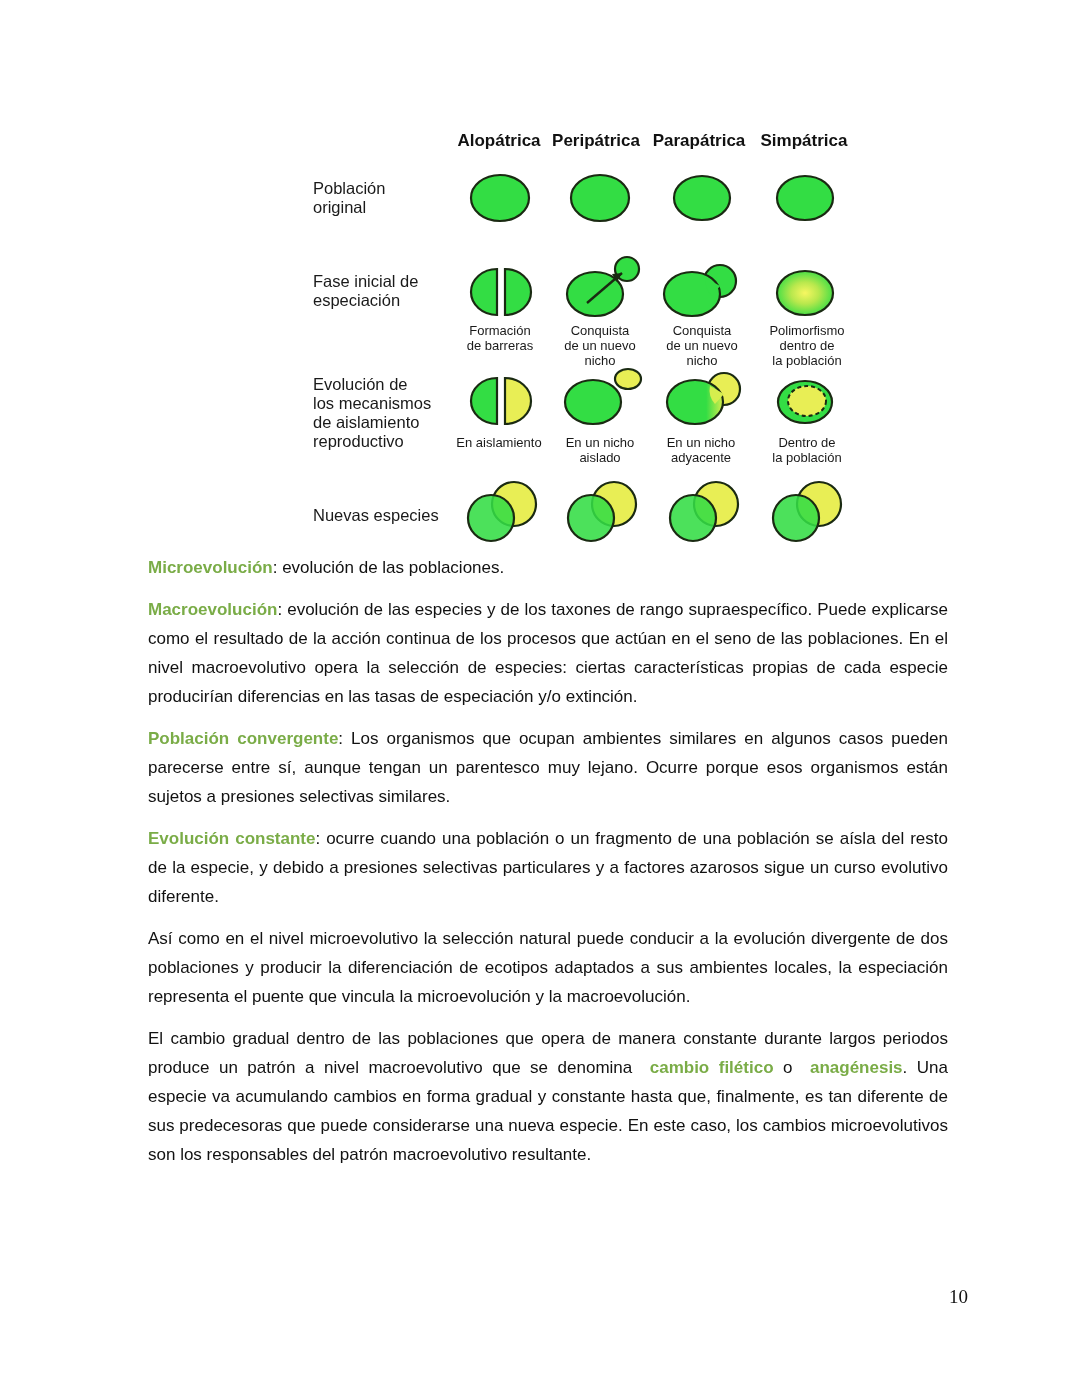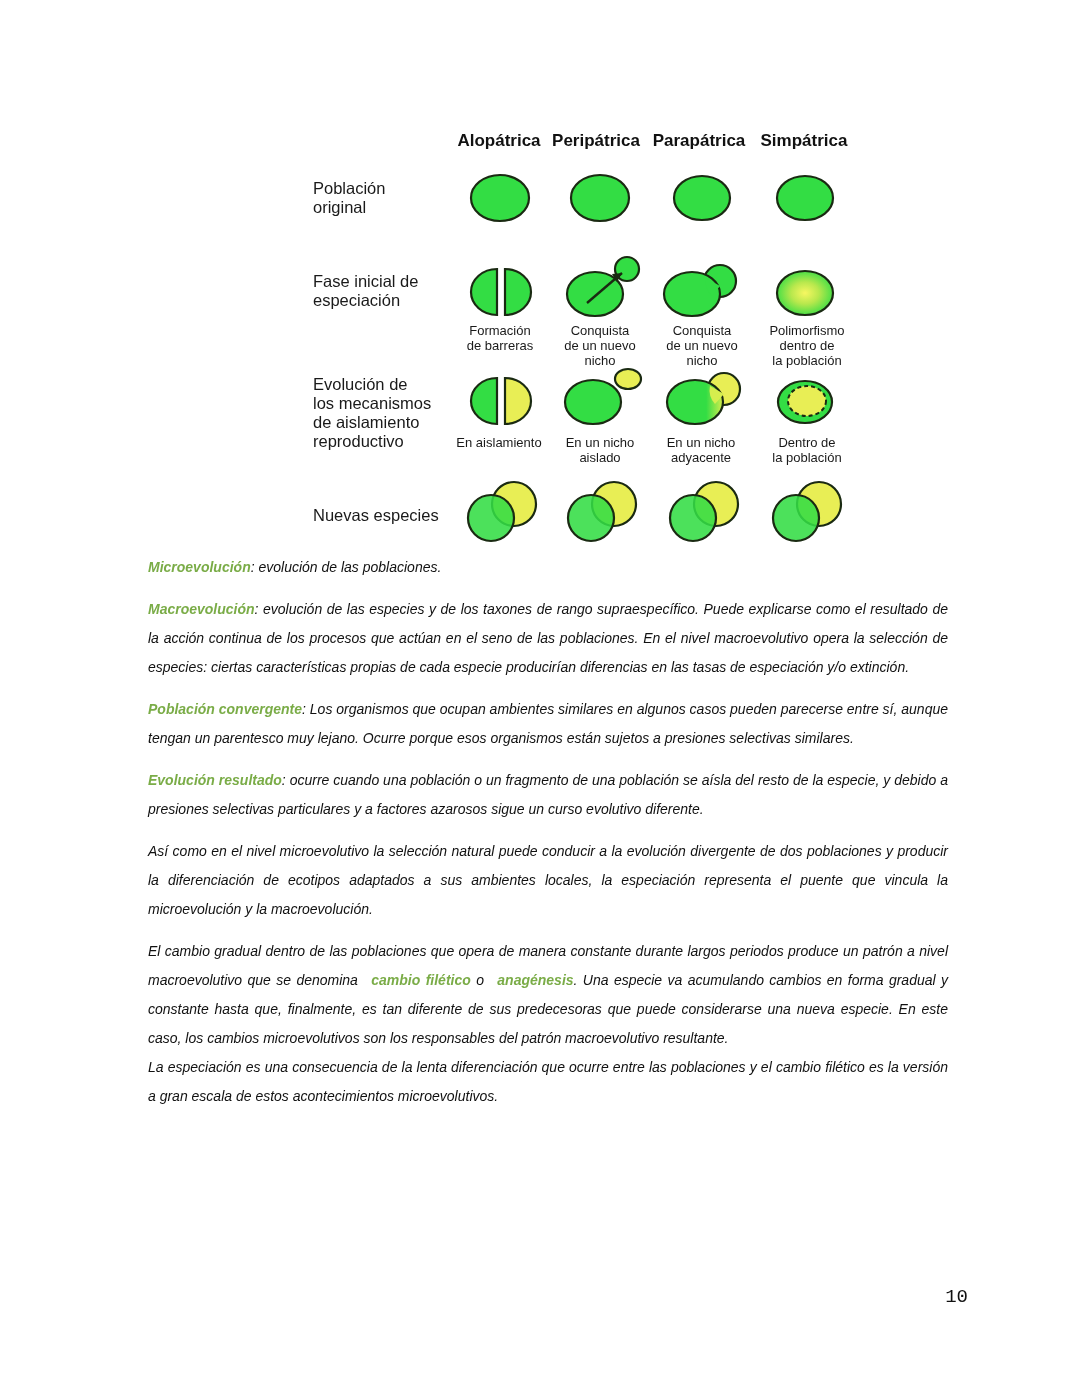--- a/index.html
+++ b/index.html
@@ -57,11 +57,10 @@
   }
   p.para {
     margin: 0 0 13px 0;
-    font-size: 14px;
+    font-size: 17px;
     line-height: 29px;
     text-align: justify;
     color: #111111;
-    font-style: italic;
   }
   p.para.nogap {
     margin-bottom: 0px;

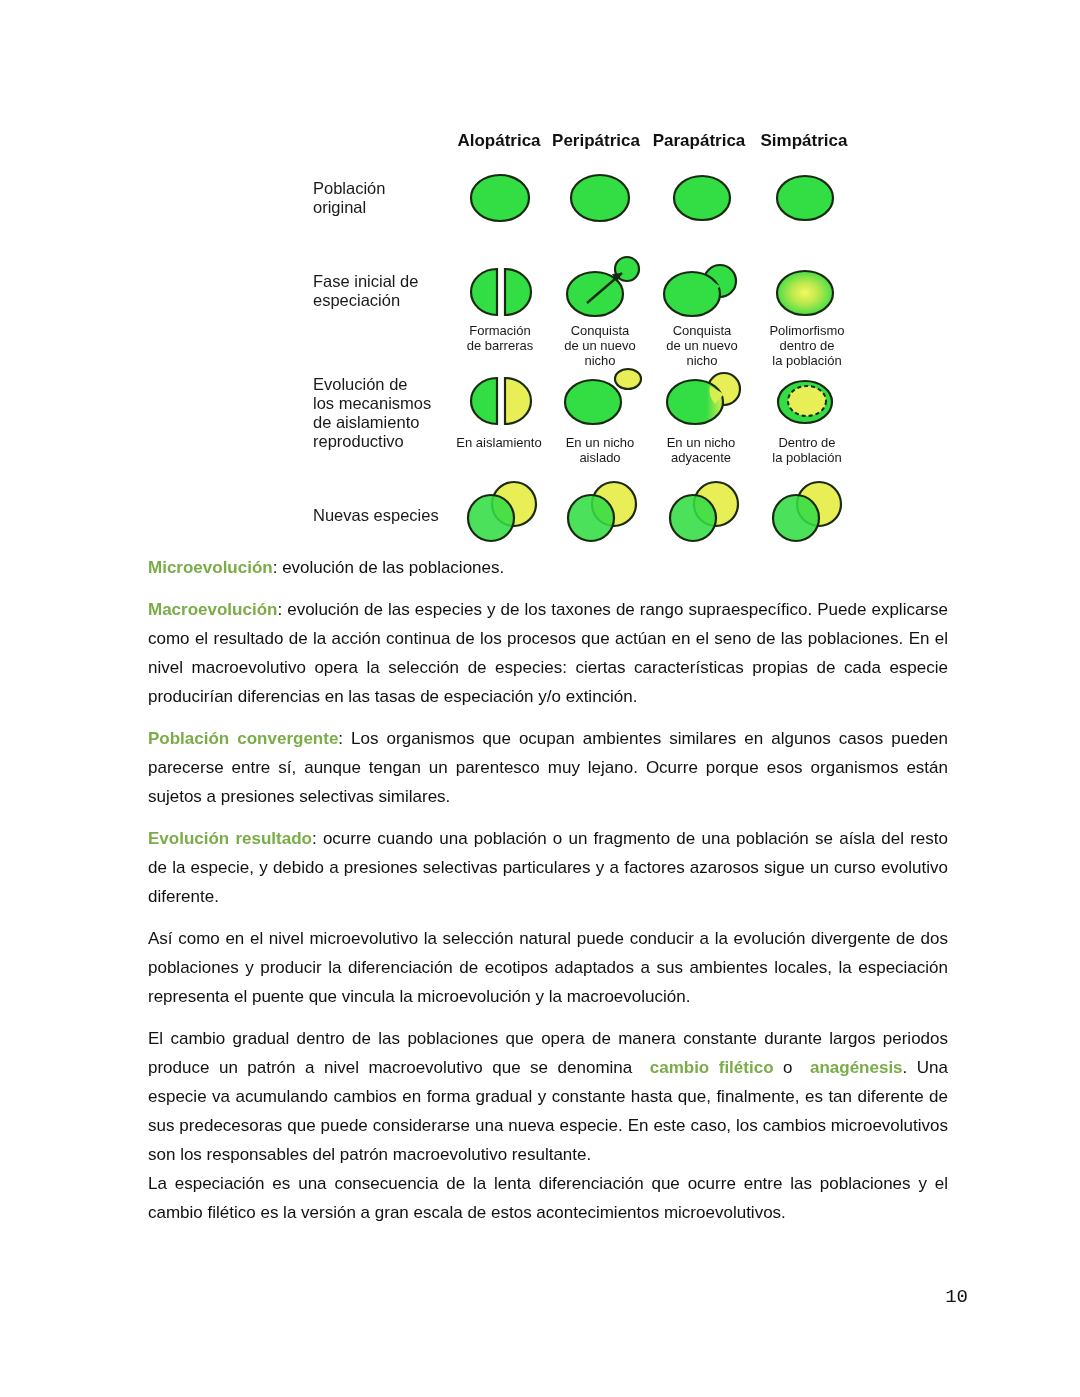--- a/index.html
+++ b/index.html
@@ -226,7 +226,7 @@
   </p>
 
   <p class="para">
-    <span class="term">Evolución resultado</span><span>: ocurre cuando una población o un fragmento de una población se aísla del resto de la especie, y debido a presiones selectivas particulares y a factores azarosos sigue un curso evolutivo diferente.</span>
+    <span class="term">Evolución constante</span><span>: ocurre cuando una población o un fragmento de una población se aísla del resto de la especie, y debido a presiones selectivas particulares y a factores azarosos sigue un curso evolutivo diferente.</span>
   </p>
 
   <p class="para">

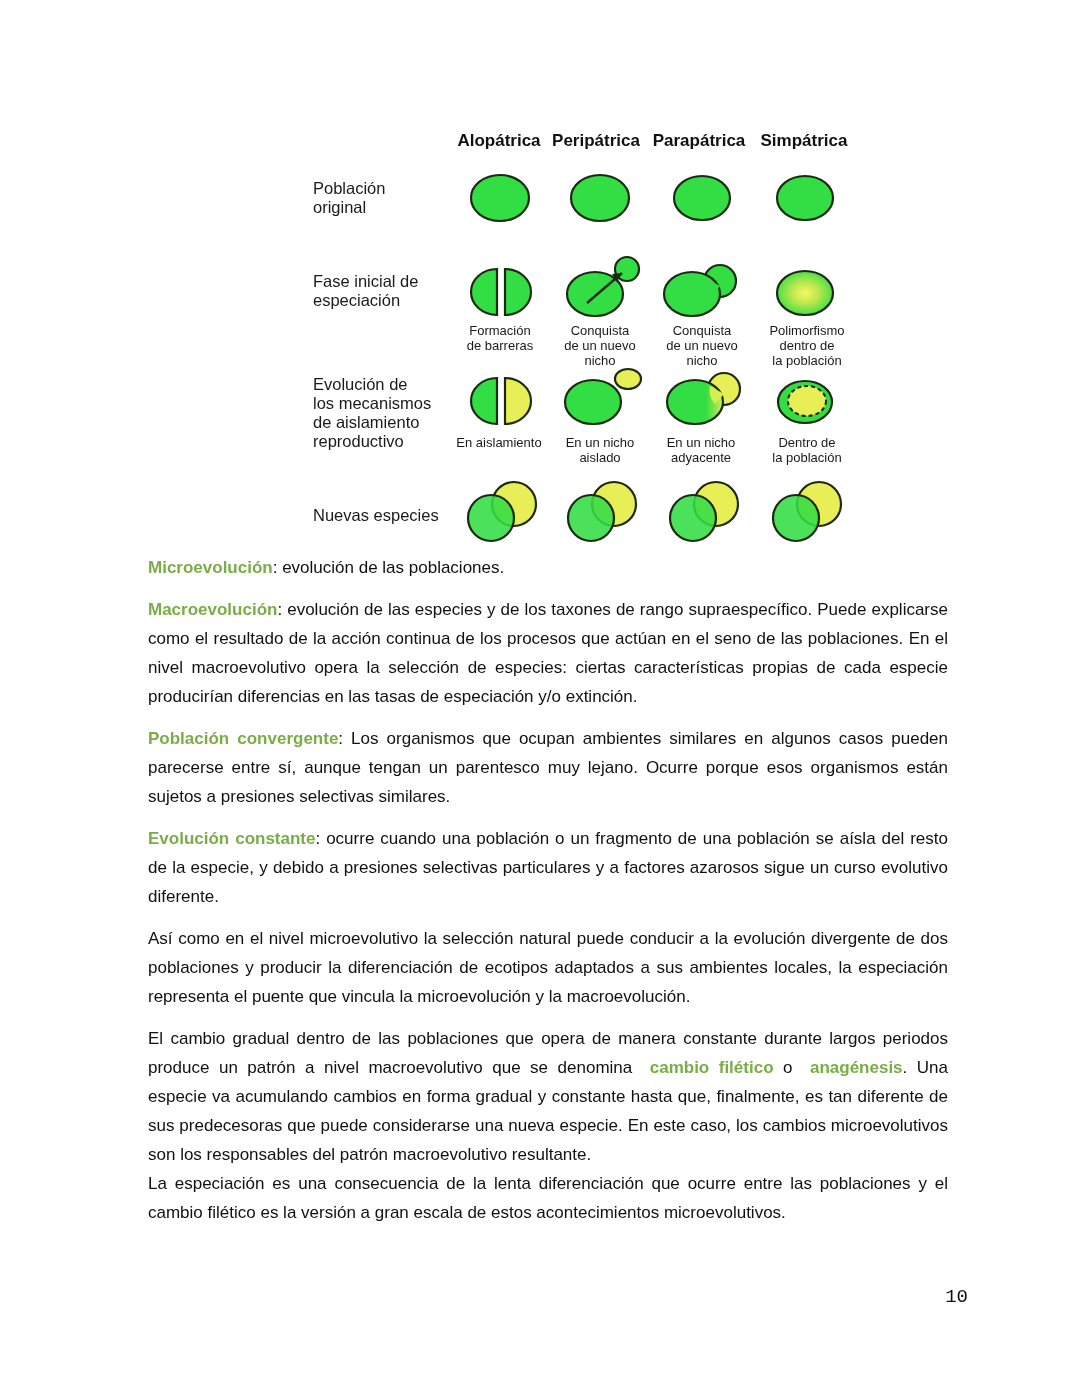--- a/index.html
+++ b/index.html
@@ -237,9 +237,6 @@
     <span>El cambio gradual dentro de las poblaciones que opera de manera constante durante largos periodos produce un patrón a nivel macroevolutivo que se denomina </span><span class="term-inline">cambio filético</span><span> o </span><span class="term-inline">anagénesis</span><span>. Una especie va acumulando cambios en forma gradual y constante hasta que, finalmente, es tan diferente de sus predecesoras que puede considerarse una nueva especie. En este caso, los cambios microevolutivos son los responsables del patrón macroevolutivo resultante.</span>
   </p>
 
-  <p class="para">
-    <span>La especiación es una consecuencia de la lenta diferenciación que ocurre entre las poblaciones y el cambio filético es la versión a gran escala de estos acontecimientos microevolutivos.</span>
-  </p>
 
 </div>
 

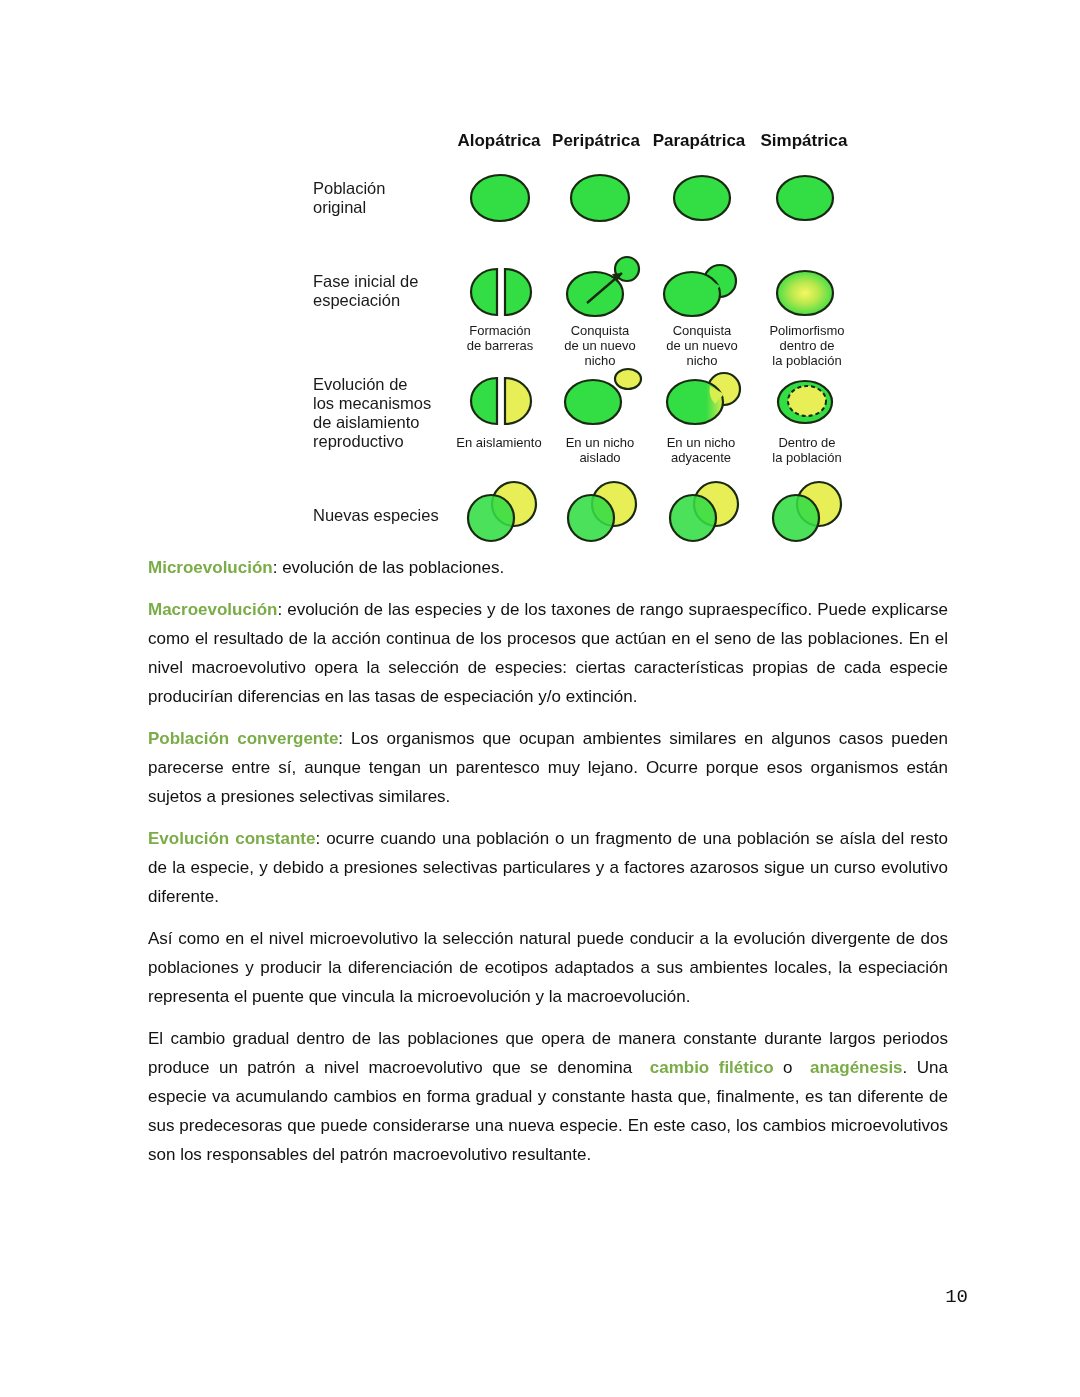--- a/index.html
+++ b/index.html
@@ -79,7 +79,7 @@
     position: absolute;
     right: 112px;
     top: 1286px;
-    font-family: Liberation Mono, monospace;
+    font-family: Liberation Serif, serif;
     font-size: 19px;
     color: #111111;
   }

